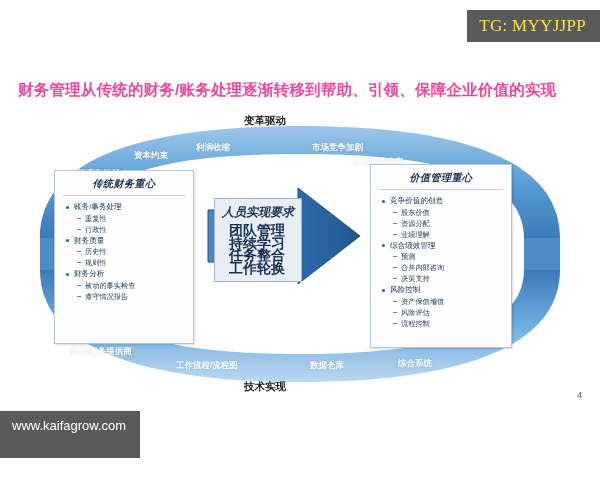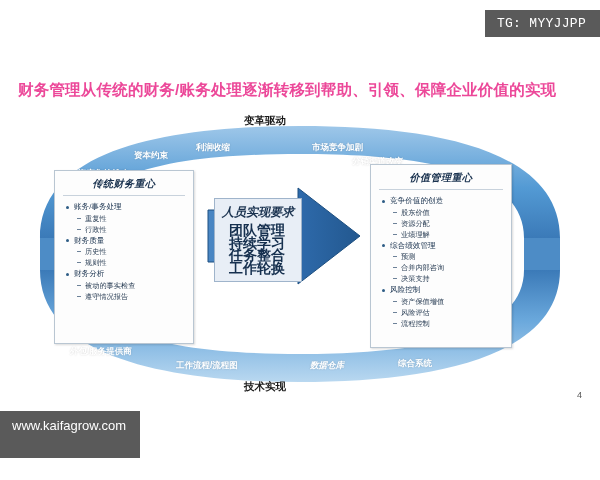--- a/index.html
+++ b/index.html
@@ -26,11 +26,11 @@
     right: 0;
     top: 10px;
     background: #5a5a5a;
-    color: #ffffff;
-    font-size: 13px;
+    color: #fde047;
+    font-size: 17px;
     padding: 6px 14px 6px 12px;
     letter-spacing: 0.3px;
-    font-family: Liberation Mono, monospace;
+    font-family: Liberation Serif, serif;
   }
   
   .site-badge {

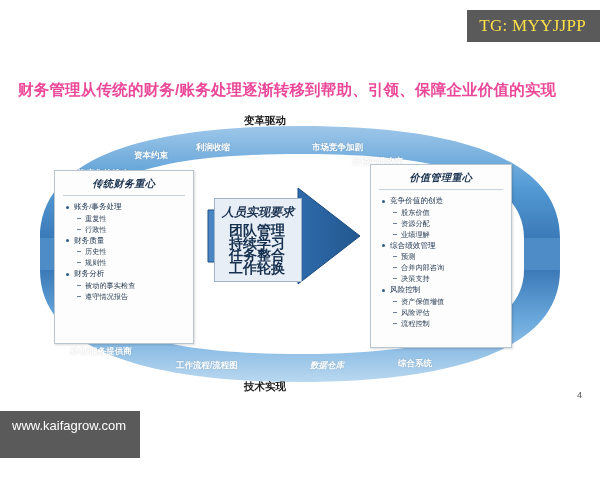--- a/index.html
+++ b/index.html
@@ -227,7 +227,7 @@
     <div class="lbl" style="left:70px; top:228px;">外包/服务提供商</div>
     <div class="lbl" style="left:176px; top:242px;">工作流程/流程图</div>
 
-    <div class="lbl" style="left:310px; top:242px;font-style:italic;">数据仓库</div>
+    <div class="lbl" style="left:310px; top:242px;">数据仓库</div>
     <div class="lbl" style="left:404px; top:212px;">电子商务</div>
     <div class="lbl" style="left:398px; top:240px;">综合系统</div>
 

